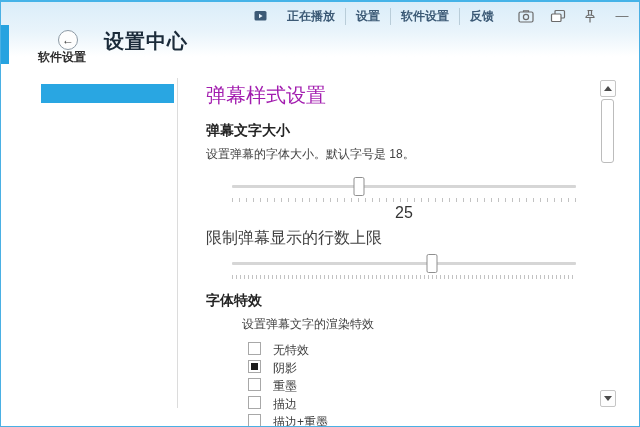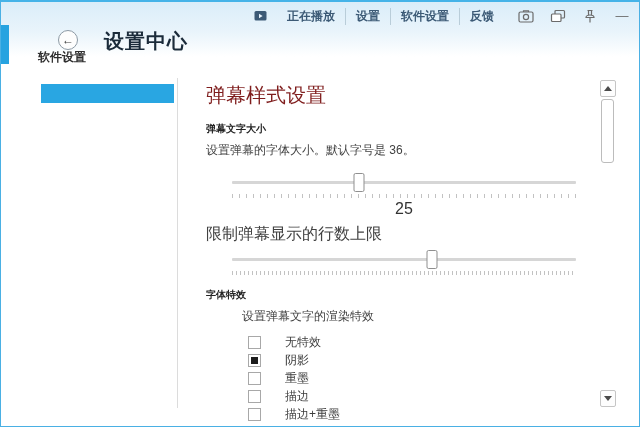--- a/index.html
+++ b/index.html
@@ -44,7 +44,7 @@
   .v-divider{ position:absolute; left:176px; top:76px; width:1px; height:330px; background:#dcdcdc; }
   
   .main{ position:absolute; left:201px; top:70px; width:398px; }
-  .main-title{ font-size:20px; font-weight:400; color:#7f1d1d; margin:10px 0 13px 4px; }
+  .main-title{ font-size:20px; font-weight:400; color:#a21caf; margin:10px 0 13px 4px; }
   .sec-heading{ font-size:10px; font-weight:700; color:#242424; margin:0 0 6px 4px; }
   .sec-desc{ font-size:12px; color:#414141; margin:0 0 11px 4px; }
   .slider-label{ font-size:16px; color:#414141; margin:6px 0 2px 4px; }

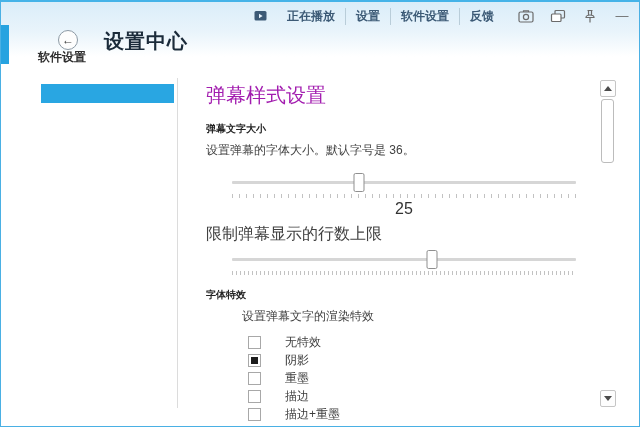--- a/index.html
+++ b/index.html
@@ -45,7 +45,7 @@
   
   .main{ position:absolute; left:201px; top:70px; width:398px; }
   .main-title{ font-size:20px; font-weight:400; color:#a21caf; margin:10px 0 13px 4px; }
-  .sec-heading{ font-size:10px; font-weight:700; color:#242424; margin:0 0 6px 4px; }
+  .sec-heading{ font-size:14px; font-weight:700; color:#242424; margin:0 0 6px 4px; }
   .sec-desc{ font-size:12px; color:#414141; margin:0 0 11px 4px; }
   .slider-label{ font-size:16px; color:#414141; margin:6px 0 2px 4px; }
   .slider{ position:relative; height:27px; margin-left:30px; width:344px; }

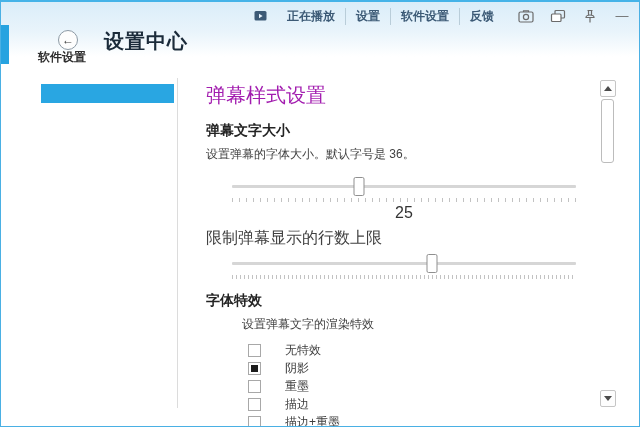--- a/index.html
+++ b/index.html
@@ -175,7 +175,7 @@
     <div class="main-title">弹幕样式设置</div>
 
     <div class="sec-heading">弹幕文字大小</div>
-    <div class="sec-desc">设置弹幕的字体大小。默认字号是 36。</div>
+    <div class="sec-desc">设置弹幕的字体大小。默认字号是 18。</div>
 
     <div class="slider">
       <div class="track"></div>

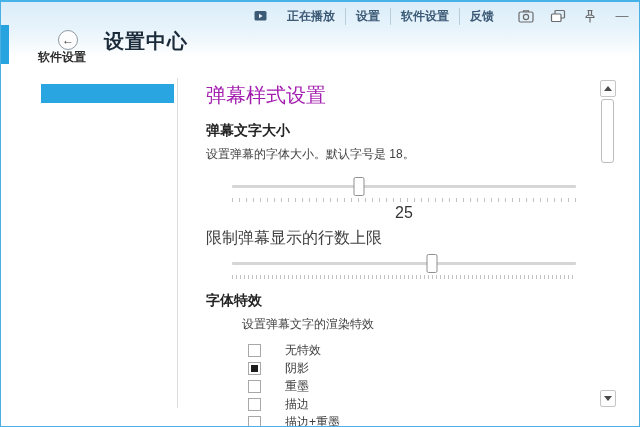--- a/index.html
+++ b/index.html
@@ -61,7 +61,7 @@
   .slider .ticks.dense{ background:repeating-linear-gradient(90deg,#c2c2c2 0 1px,transparent 1px 4px); }
   .slider-value{ width:344px; margin:3px 0 4px 30px; text-align:center; font-size:16px; color:#333; }
   .options{ margin-top:9px; }
-  .opt{ display:flex; align-items:center; gap:24px; height:17px; margin-bottom:1px; cursor:default;padding-left:46px; }
+  .opt{ display:flex; align-items:flex-start; gap:12px; height:17px; margin-bottom:1px; cursor:default;padding-left:46px; }
   .cb{
     width:13px; height:13px; border:1px solid #a8a8a8; background:#fff;
     display:flex; align-items:center; justify-content:center; flex:none;

